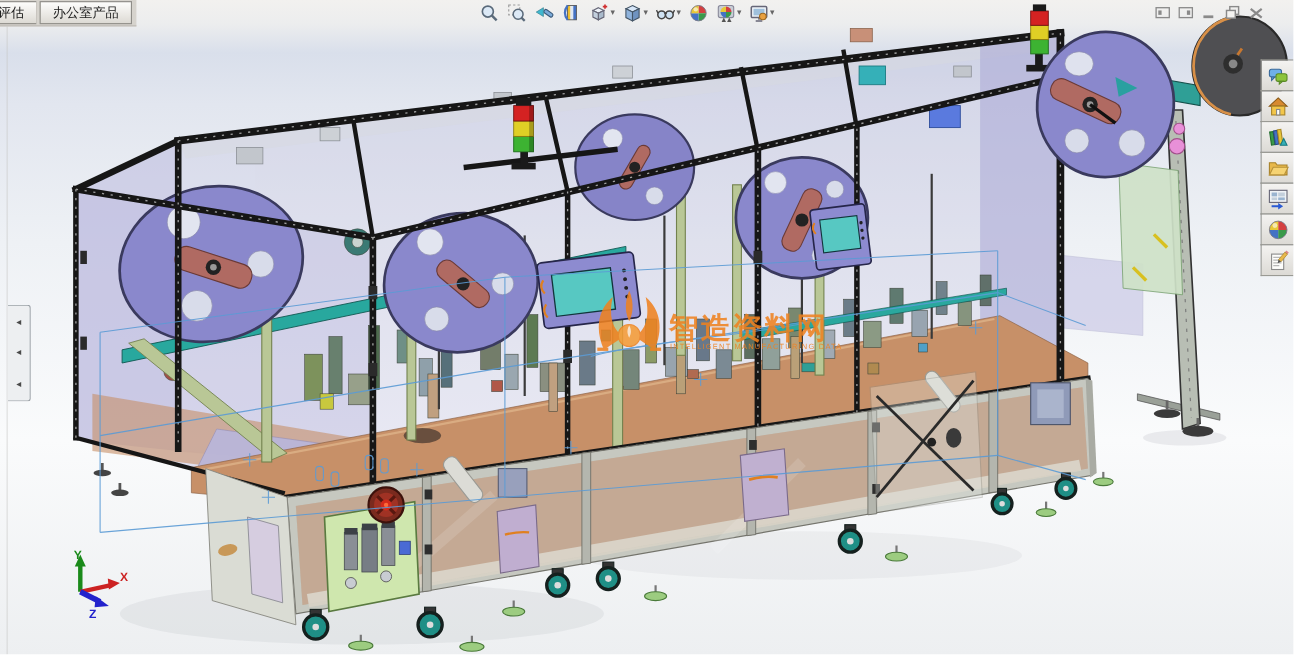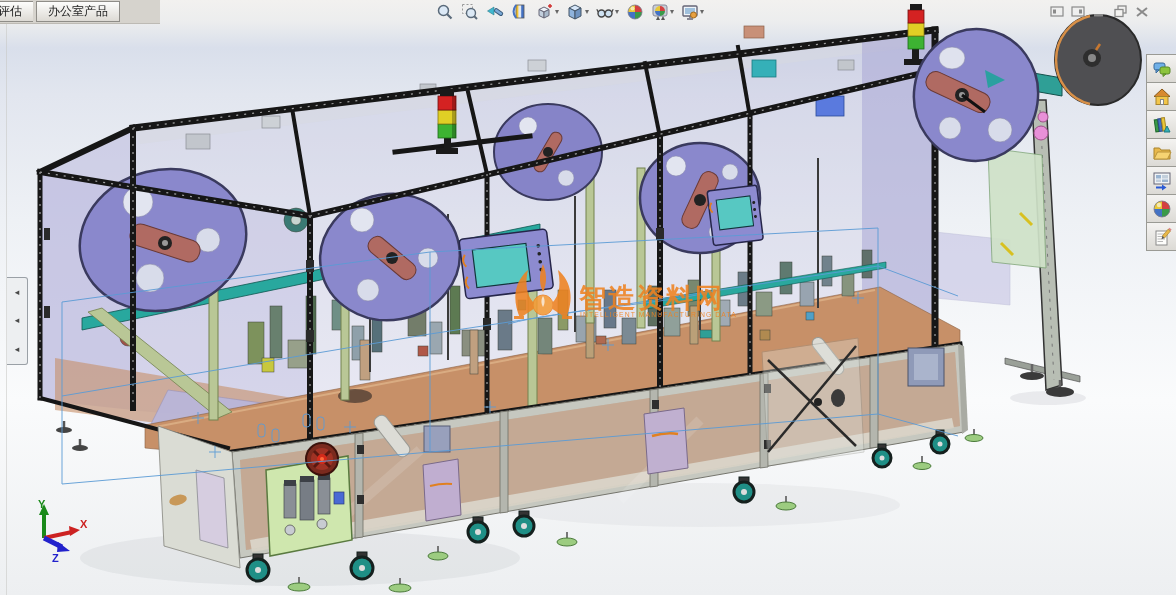--- a/index.html
+++ b/index.html
@@ -9,7 +9,7 @@
     background:linear-gradient(180deg,#f2f1ef 0px,#ecedee 22px,#d9dfeb 48px,#e2e6ef 95px,#eef1f5 220px,#fafbfc 400px,#edeff1 595px);
   }
   
-  .tabstrip{position:absolute;left:0;top:0;width:124px;height:23px;background:#d6d3cd;border-bottom:1px solid #bdbab4;z-index:6;padding-left:36px;}
+  .tabstrip{position:absolute;left:0;top:0;width:124px;height:23px;background:#d6d3cd;border-bottom:1px solid #bdbab4;z-index:6;}
   .tab{position:absolute;top:1px;height:19px;line-height:19px;padding:0 11px;font-size:12px;color:#1a1a1a;
        background:linear-gradient(180deg,#fdfdfc,#dddad4);border:1px solid #8f8d88;white-space:nowrap;cursor:default;}
   .tab1wrap{position:absolute;left:0;top:0;width:33px;height:23px;overflow:hidden;}

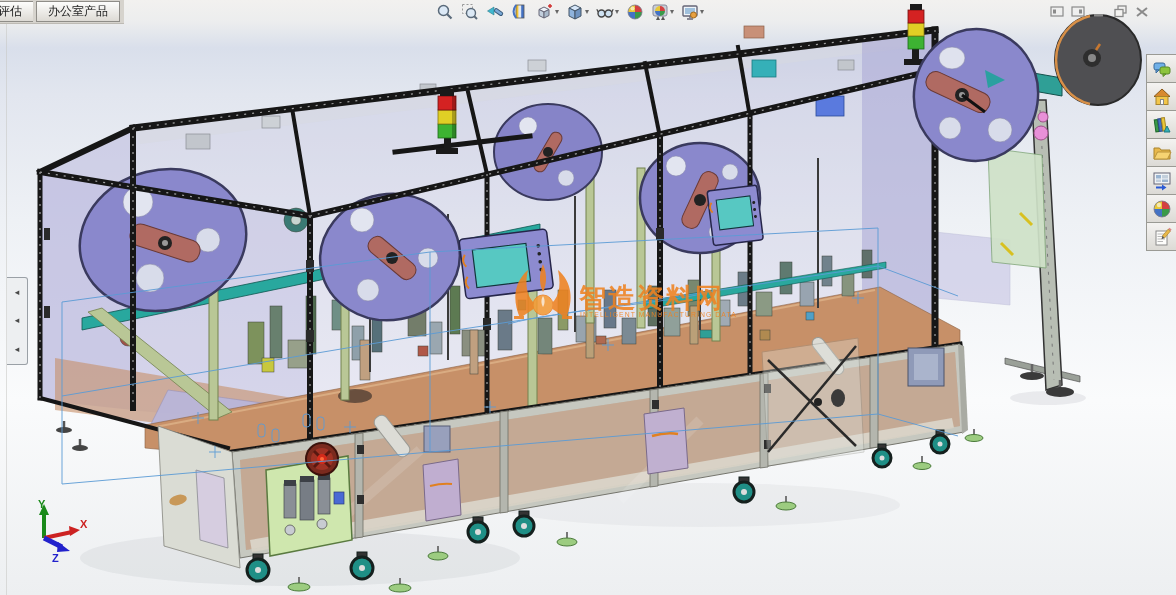--- a/index.html
+++ b/index.html
@@ -33,7 +33,7 @@
           justify-content:space-around;z-index:6;}
   .fm-tab span{font-size:9px;color:#4a4a4a;line-height:9px;}
   
-  .viewport{position:absolute;inset:0;z-index:1;}
+  .viewport{position:absolute;inset:0;z-index:1;padding-left:29px;}
   svg text{font-family:"Liberation Sans",sans-serif;}
 </style>
 </head>

